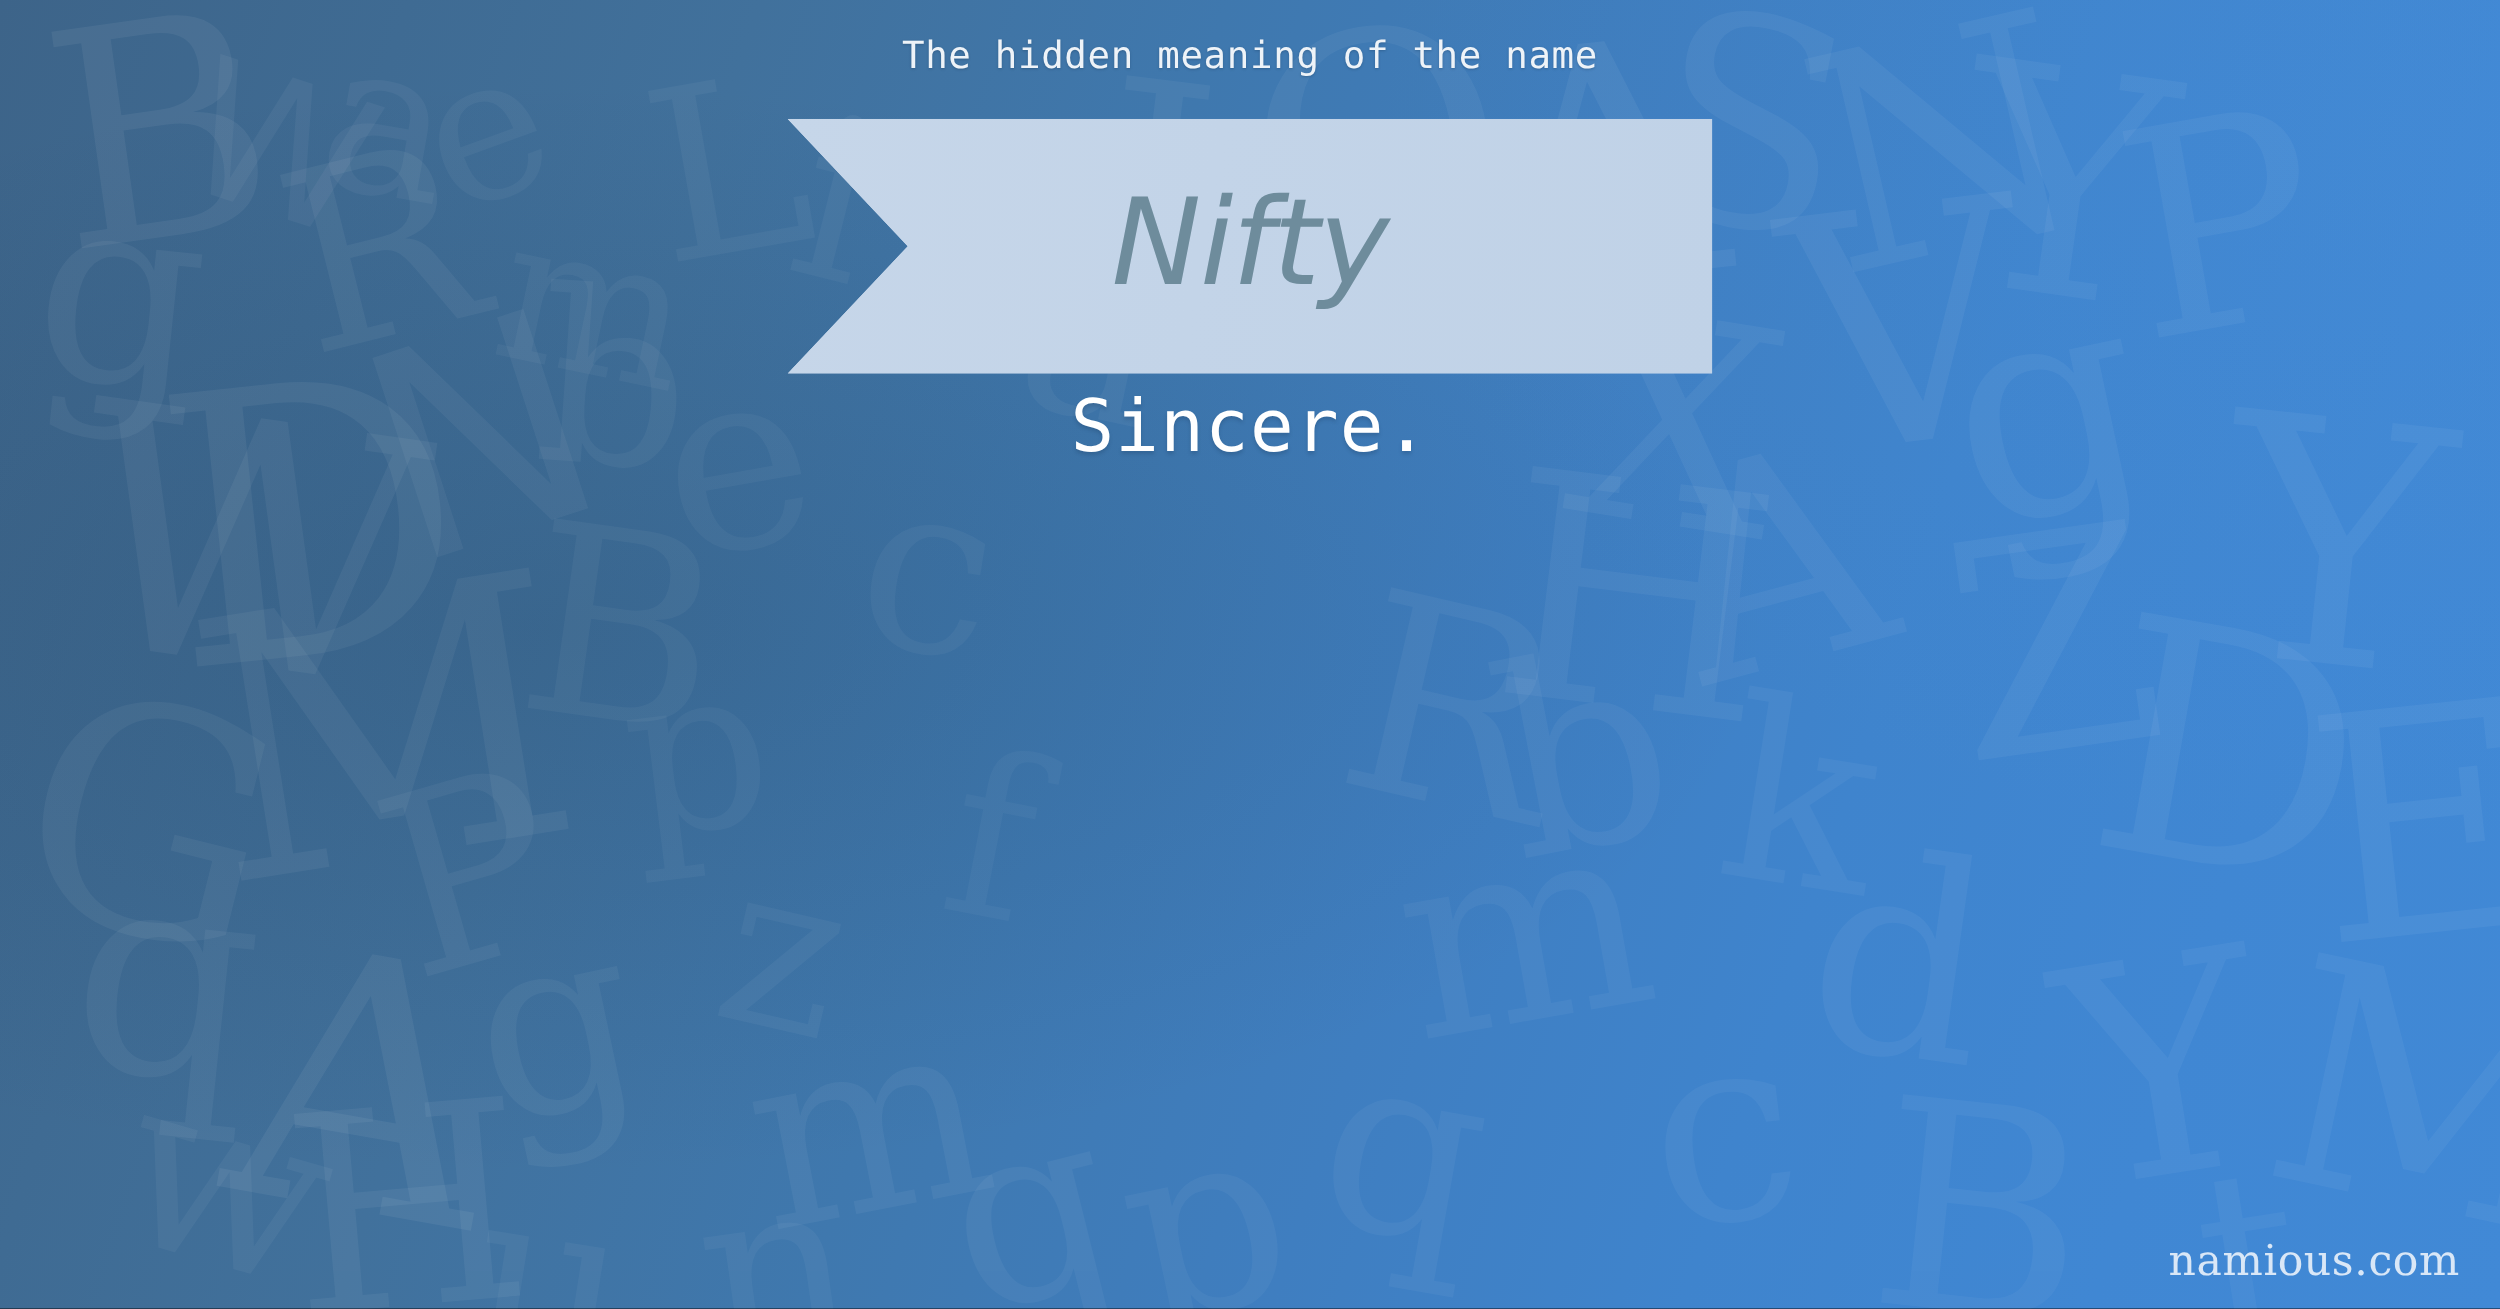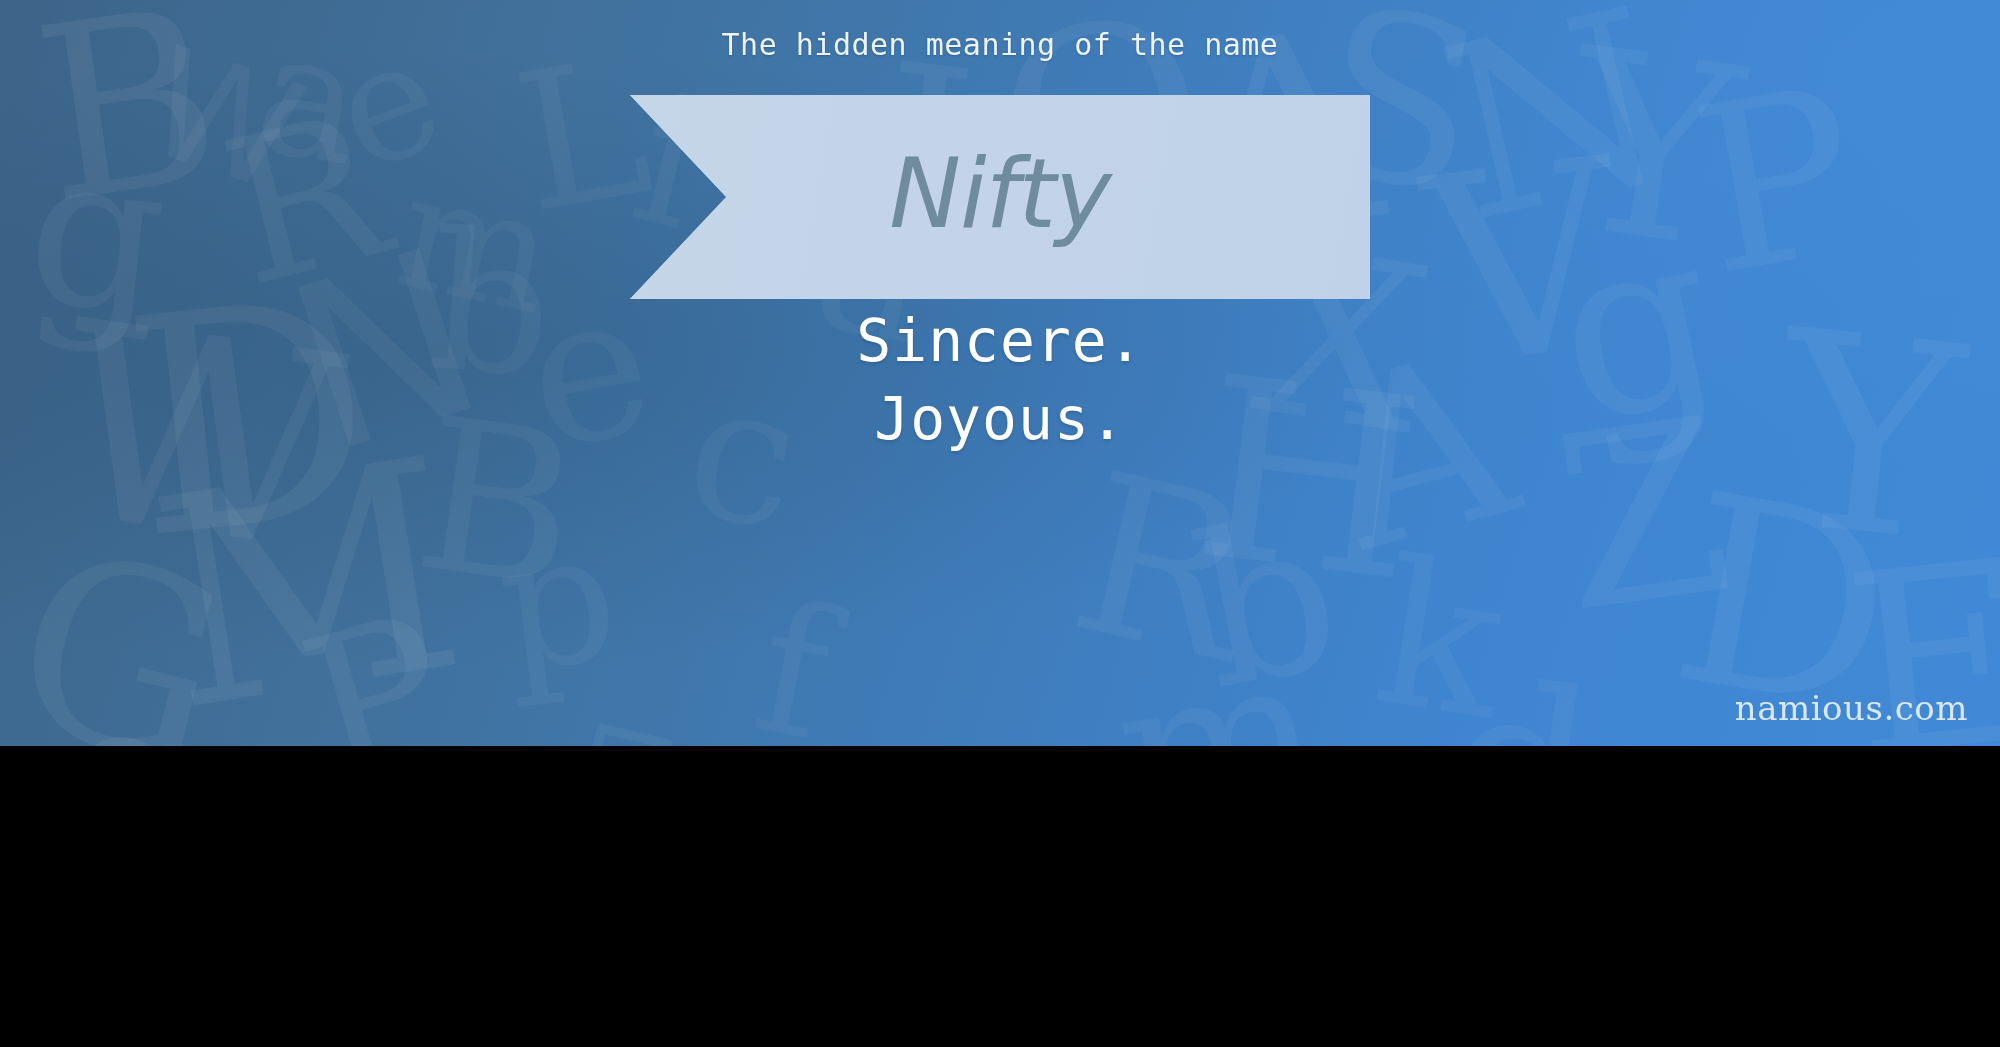--- a/index.html
+++ b/index.html
@@ -11,7 +11,7 @@
   #canvas {
     position: relative;
     width: 2000px;
-    height: 746px;
+    height: 1047px;
     overflow: hidden;
     
     background:

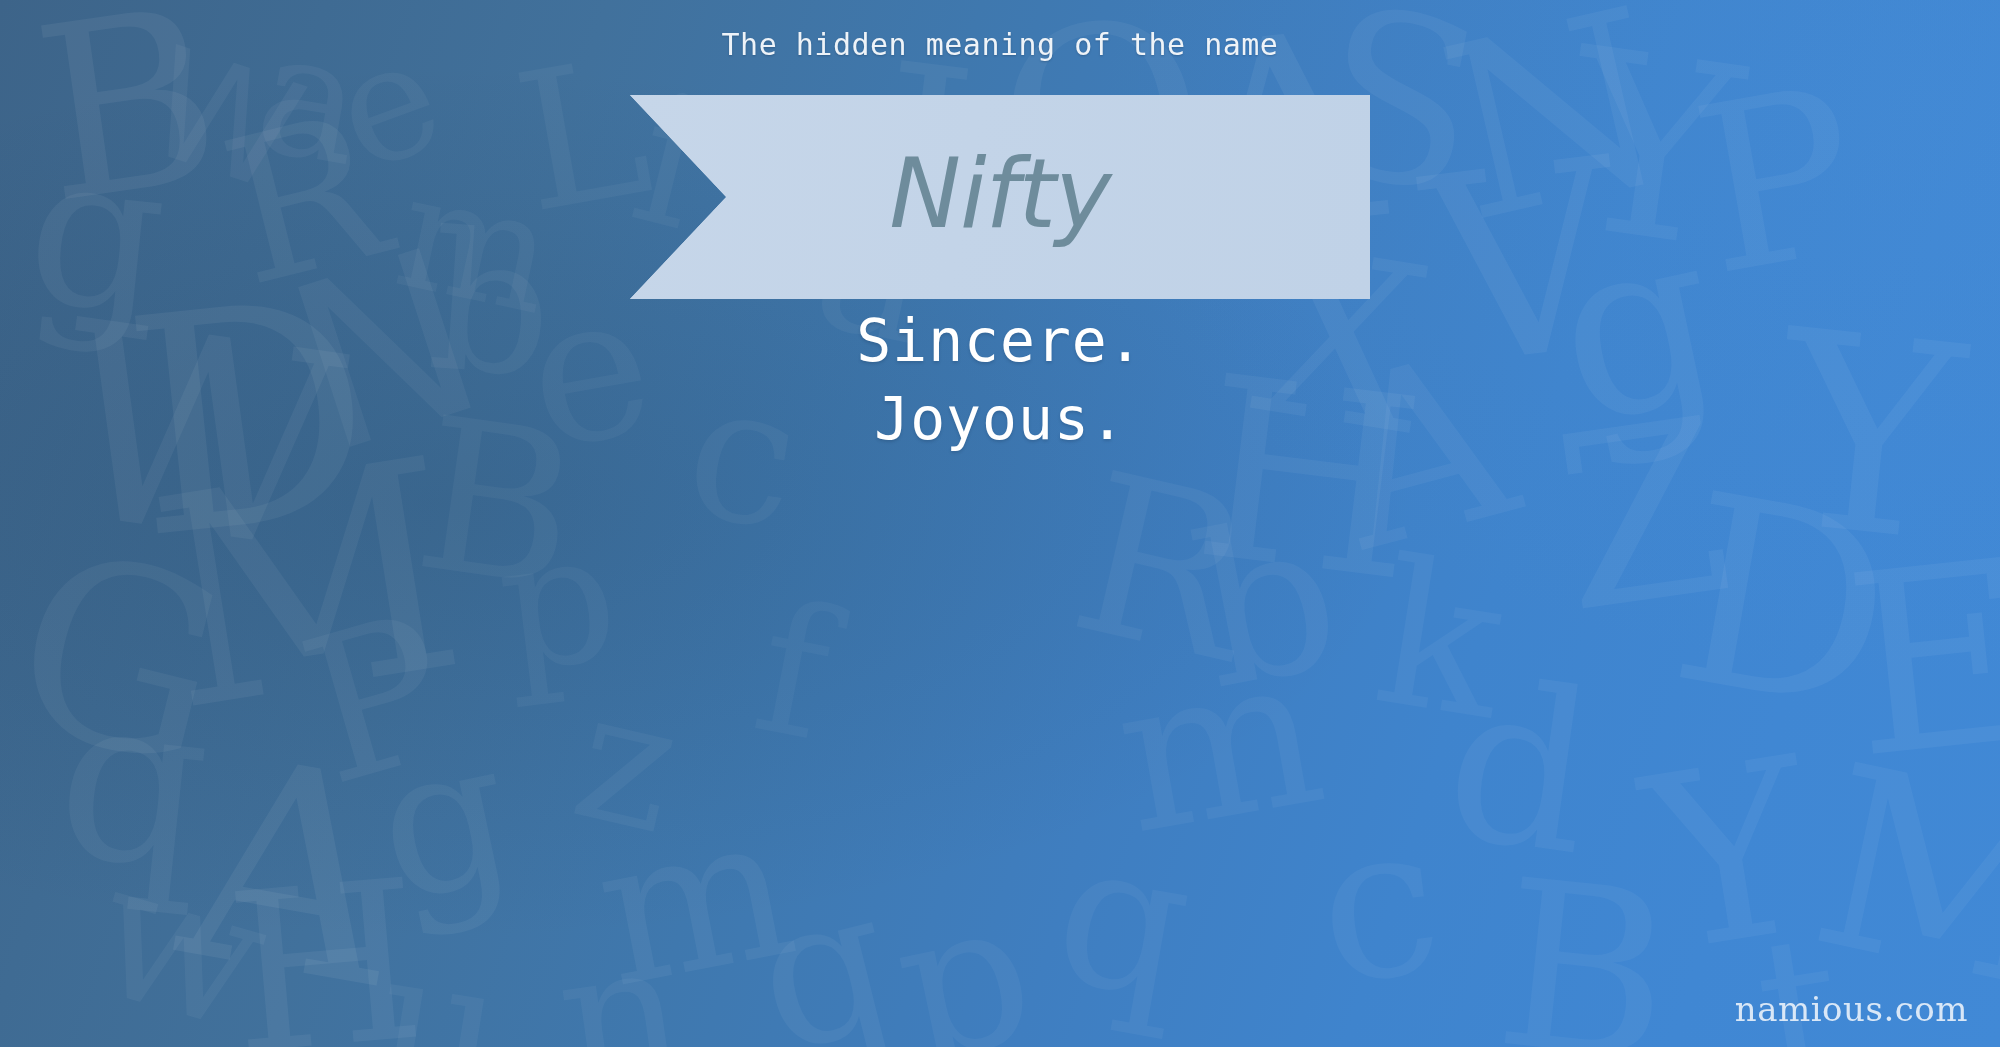--- a/index.html
+++ b/index.html
@@ -212,7 +212,6 @@
 
   <div id="traits">
       <span class="trait-line">Sincere.</span>
-      <span class="trait-line">Joyous.</span>
     </div>
 
   <div id="watermark">namious.com</div>

